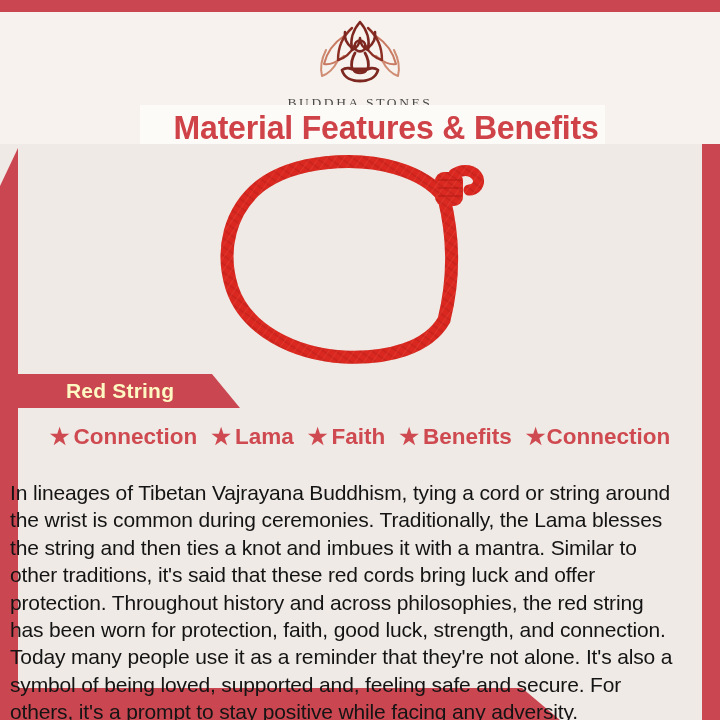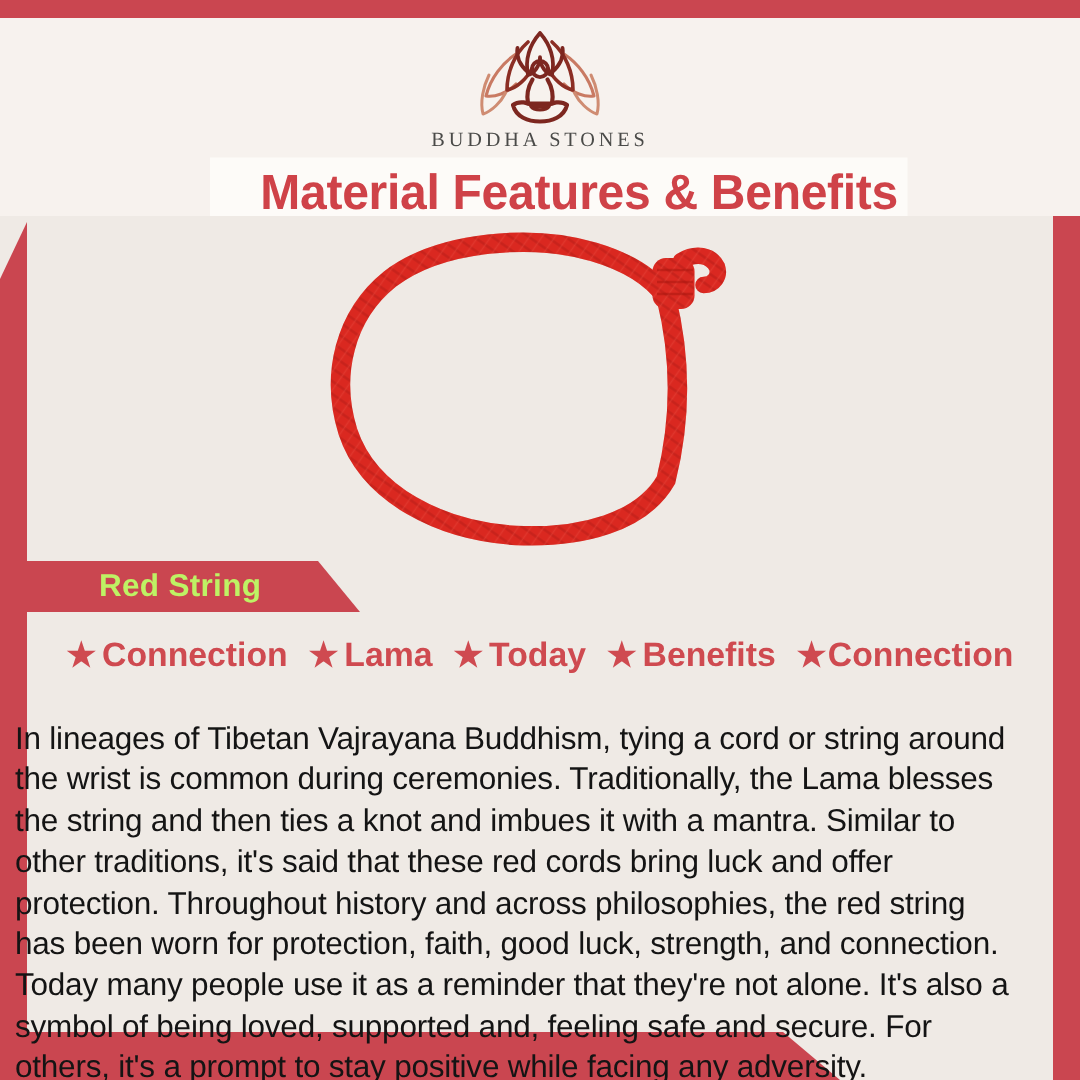--- a/index.html
+++ b/index.html
@@ -75,7 +75,7 @@
   }
   .logo-text {
     display: block;
-    margin-top: 1px;
+    margin-top: 11px;
     font-family: "Liberation Serif", serif;
     font-size: 13.5px;
     letter-spacing: 2.6px;

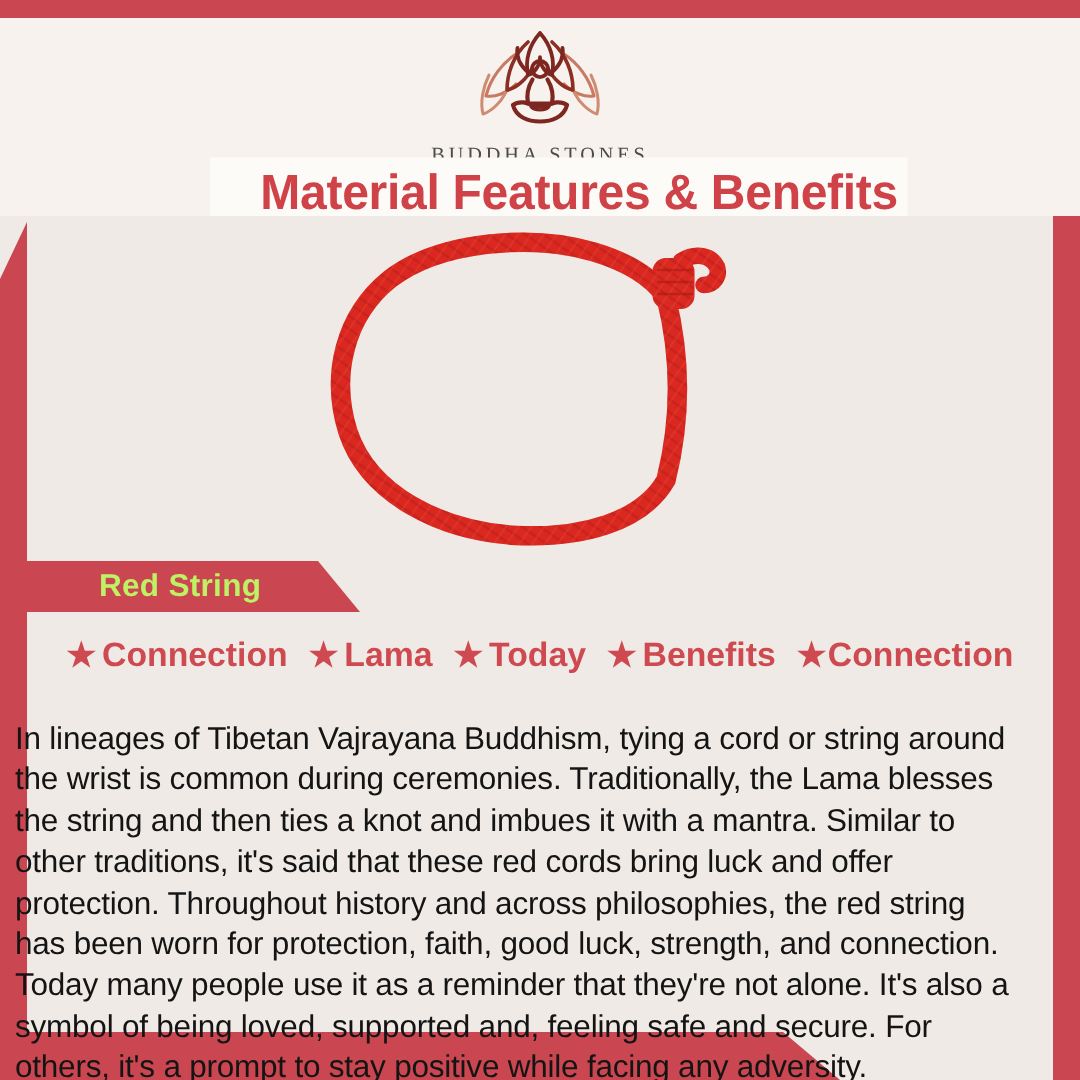--- a/index.html
+++ b/index.html
@@ -133,7 +133,7 @@
   }
   .ribbon-text {
     margin-left: 66px;
-    color: #bef264;
+    color: #fef9c3;
     font-size: 21px;
     font-weight: bold;
     font-family: "Liberation Sans Narrow", "Liberation Sans", sans-serif;

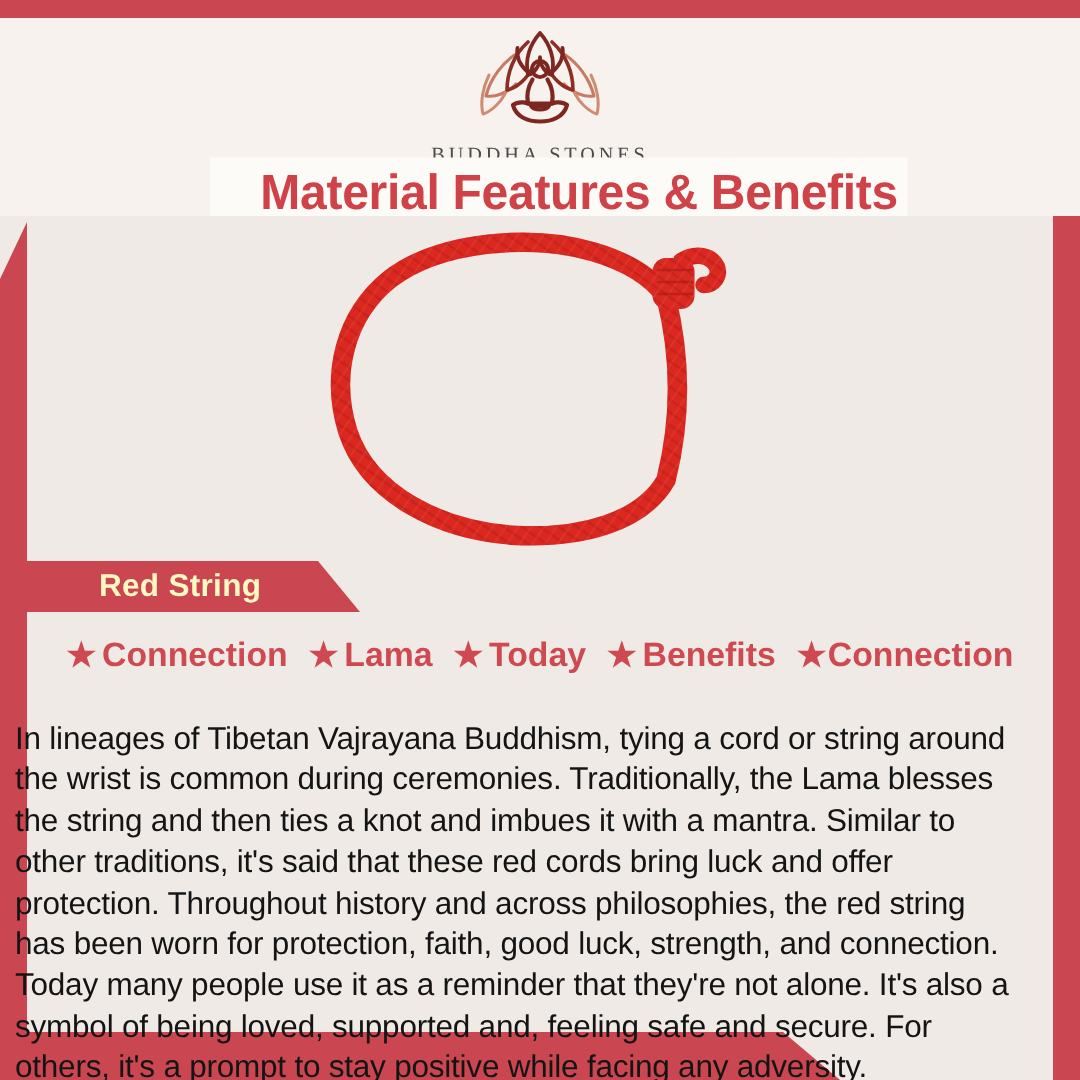--- a/index.html
+++ b/index.html
@@ -283,7 +283,7 @@
     </span>
     <span class="benefit">
       <span class="star">★</span>
-      <span>Today</span>
+      <span>Faith</span>
     </span>
     <span class="benefit">
       <span class="star">★</span>

